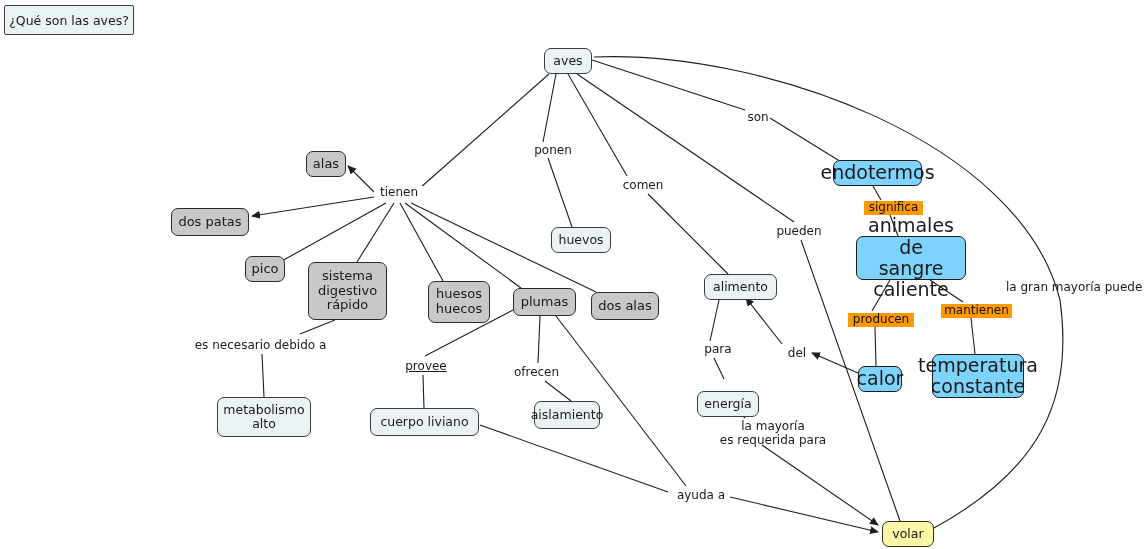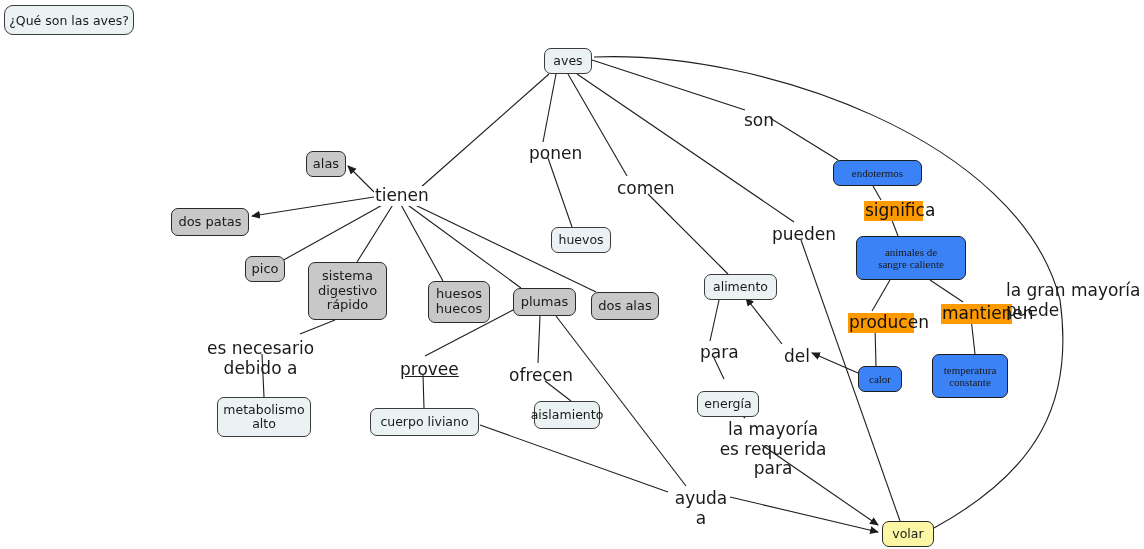--- a/index.html
+++ b/index.html
@@ -71,7 +71,7 @@
     justify-content: center;
     background: #ebf2f4;
     border: 1px solid #3b3b3b;
-    border-radius: 9px;
+    border-radius: 2px;
     font-size: 12.5px;
     color: #1a1a1a;
     z-index: 4;

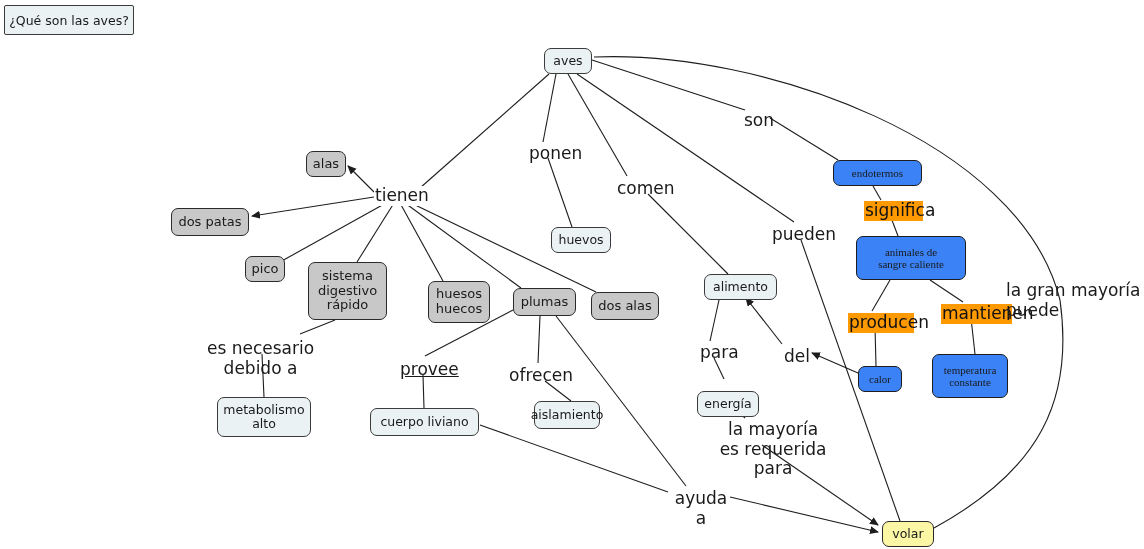--- a/index.html
+++ b/index.html
@@ -78,7 +78,7 @@
   }
   .link-label {
     position: absolute;
-    font-size: 17px;
+    font-size: 12px;
     color: #1a1a1a;
     line-height: 1.15;
     text-align: center;

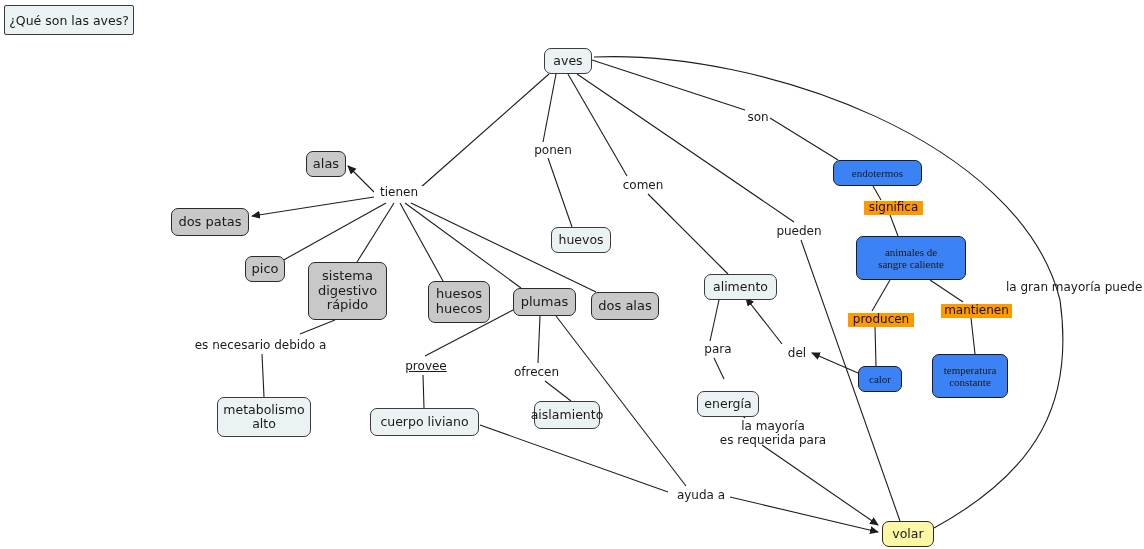--- a/index.html
+++ b/index.html
@@ -53,10 +53,9 @@
     font-size: 13px;
   }
   .node.orange {
-    background: #3b82f6;
+    background: #7dd3fc;
     border-color: #1d1d1d;
-    font-size: 11px;
-    font-family: Liberation Serif, serif;
+    font-size: 19px;
   }
   .node.yellow {
     background: #fbf7a5;

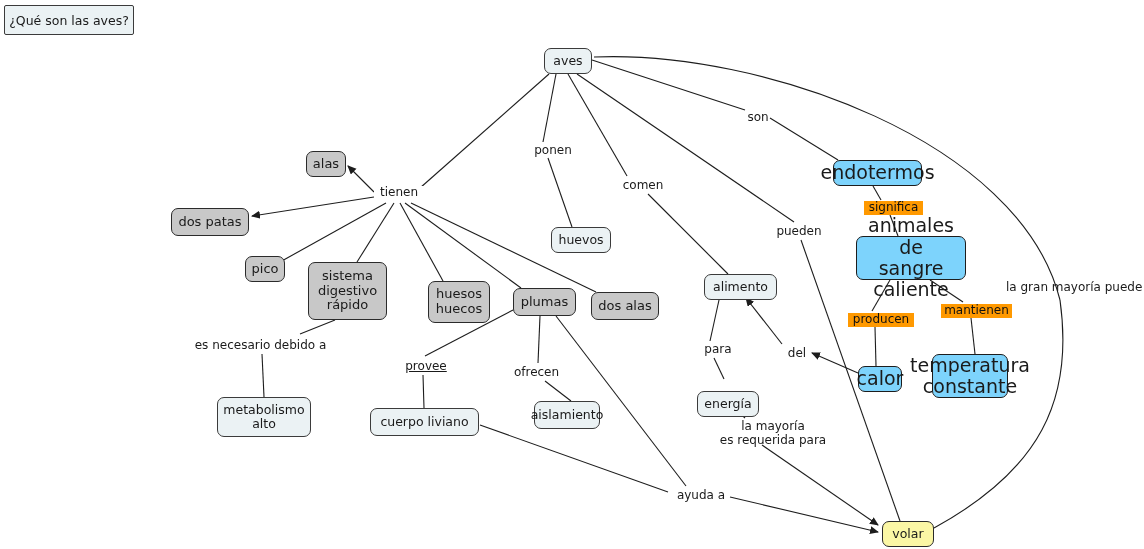--- a/index.html
+++ b/index.html
@@ -190,7 +190,7 @@
   <div class="node orange" style="left:856px; top:236px; width:110px; height:44px;">animales de
 sangre caliente</div>
   <div class="node orange" style="left:858px; top:366px; width:44px;  height:26px;">calor</div>
-  <div class="node orange" style="left:932px; top:354px; width:76px;  height:44px;">temperatura
+  <div class="node orange" style="left:932px; top:354px; width:92px;  height:44px;">temperatura
 constante</div>
   <div class="node yellow" style="left:882px; top:521px; width:52px;  height:26px;">volar</div>
 

